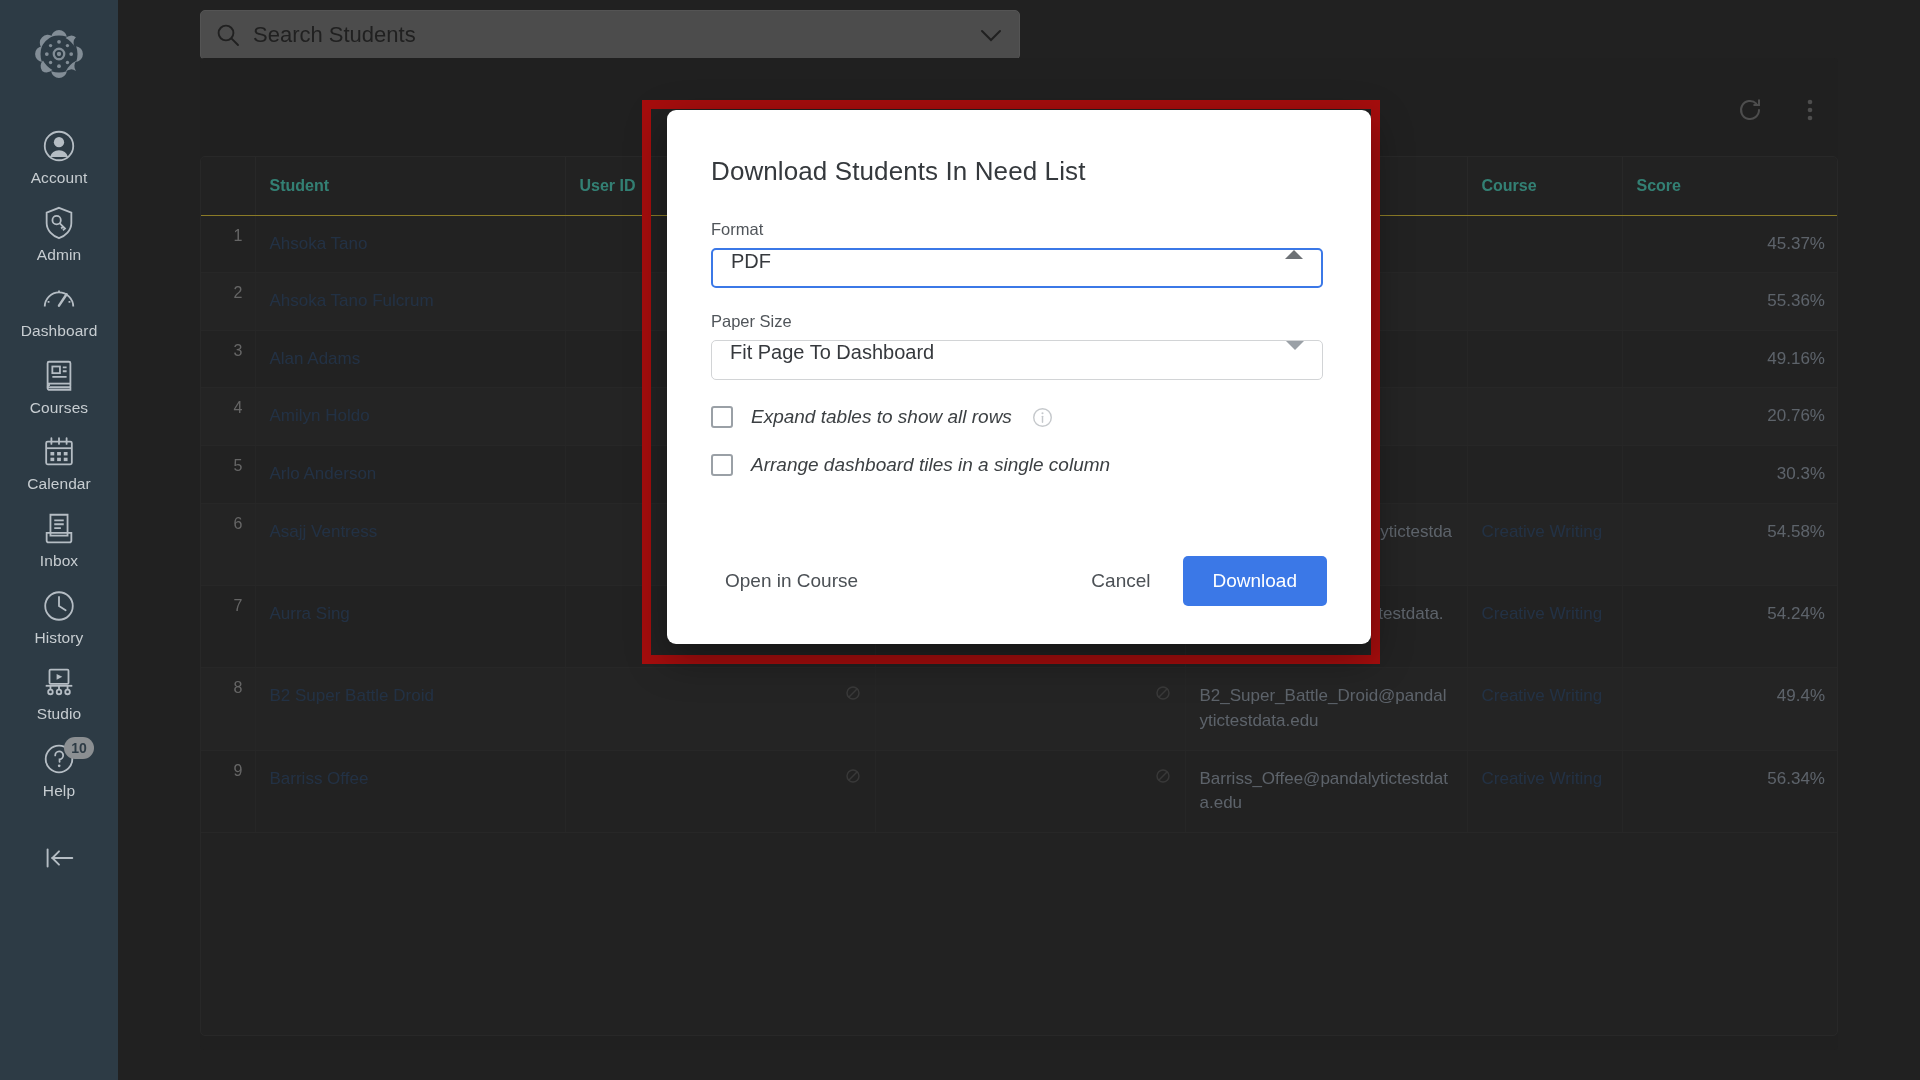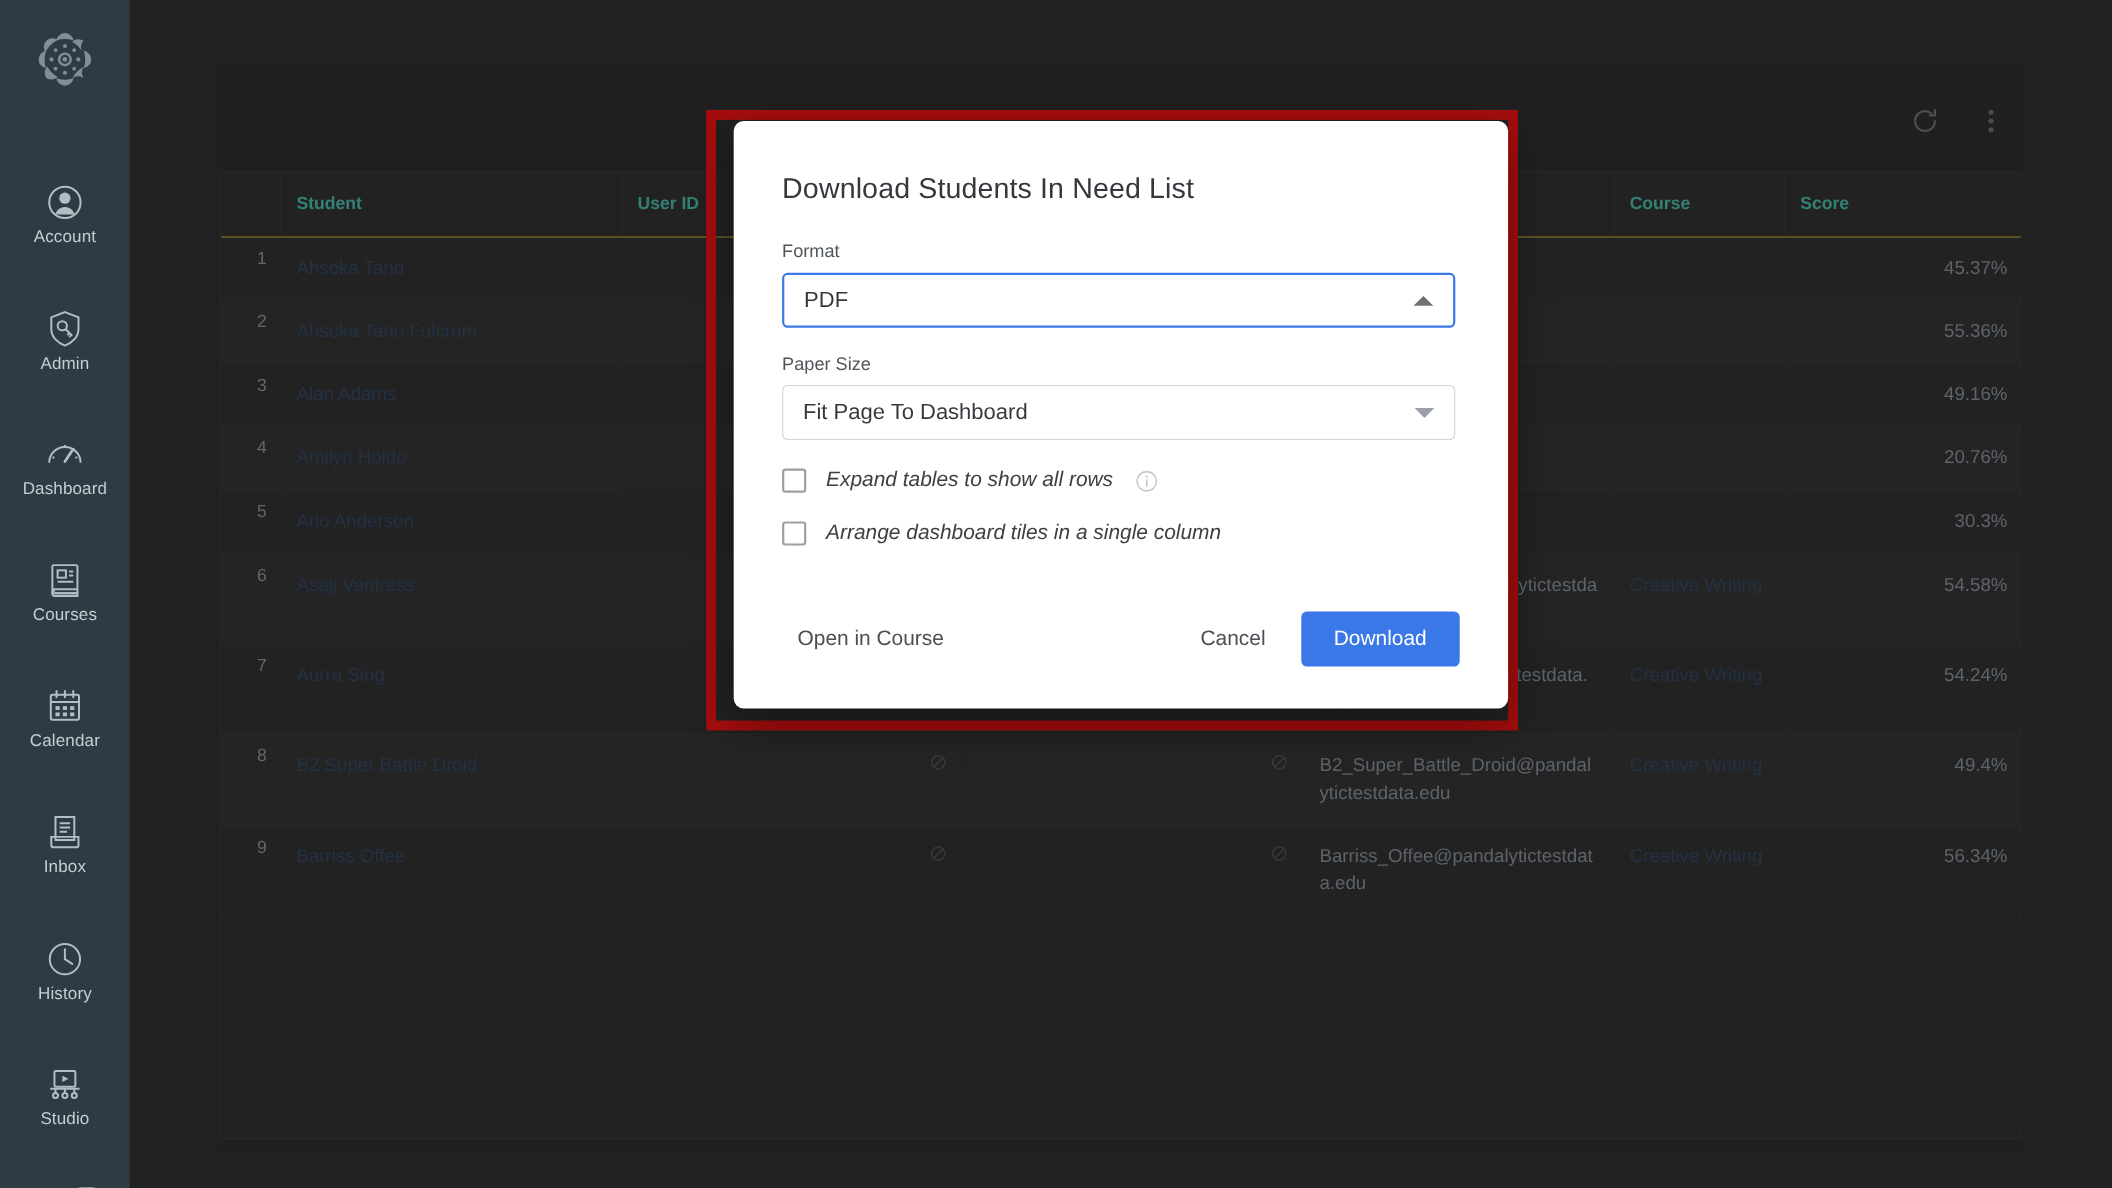--- a/index.html
+++ b/index.html
@@ -392,6 +392,20 @@
 
   <div class="page">
 
+    <div class="searchrow">
+      <span class="search-ico">
+        <svg viewBox="0 0 26 26" fill="none" stroke="#3b3b3b" stroke-width="1.9">
+          <circle cx="11" cy="11" r="7.4"></circle>
+            <path d="M16.4 16.4 L23 23" stroke-linecap="round"></path>
+        </svg>
+      </span>
+      <span class="search-ph">Search Students</span>
+      <span class="search-caret">
+        <svg viewBox="0 0 28 20" fill="none" stroke="#3b3b3b" stroke-width="2" stroke-linecap="round">
+          <path d="M5 6 L14 15 L23 6"></path>
+        </svg>
+      </span>
+    </div>
 
     <div class="card">
 

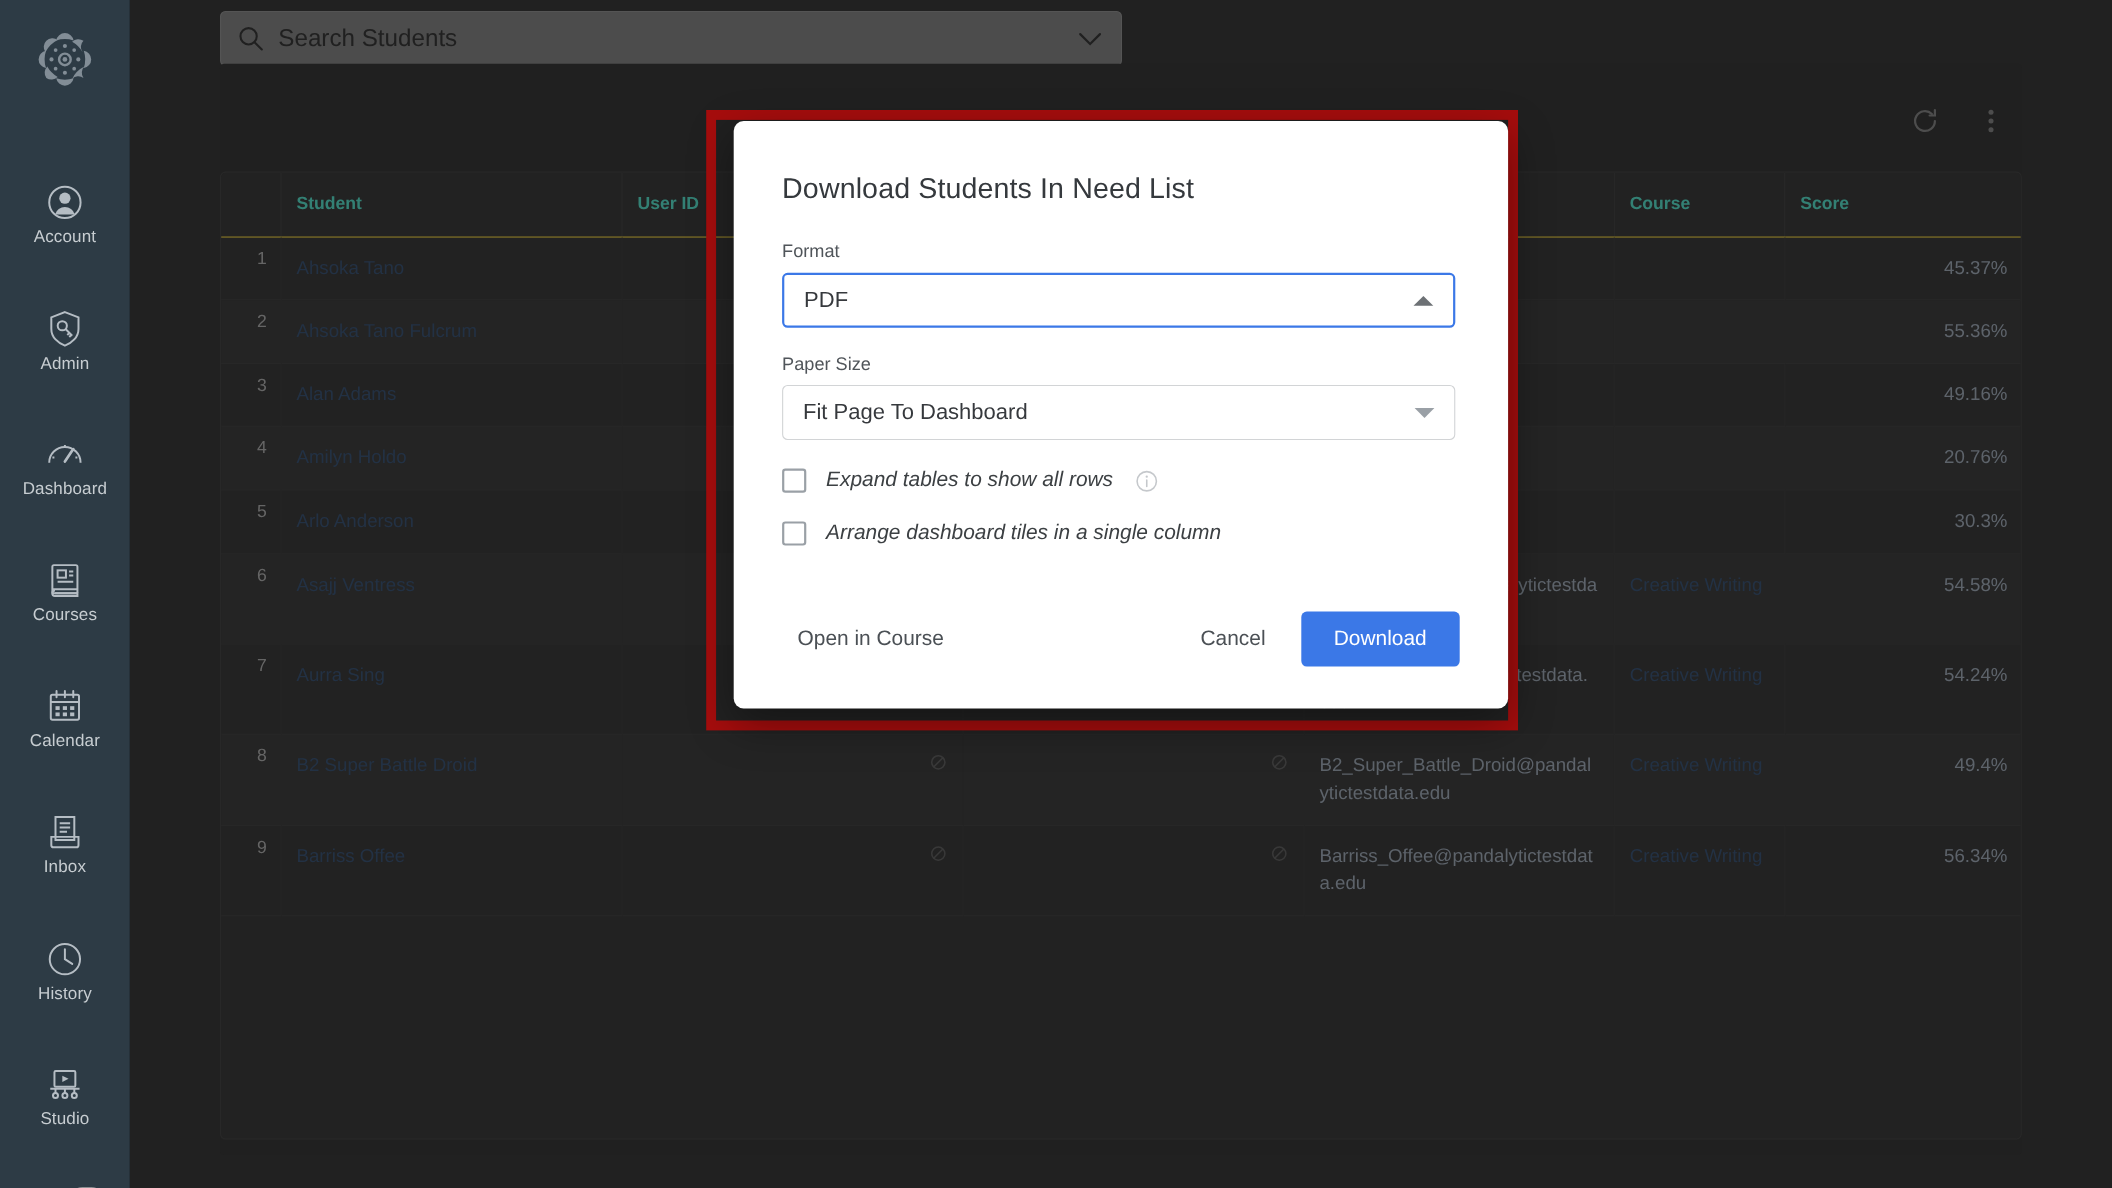--- a/index.html
+++ b/index.html
@@ -20,7 +20,6 @@
     display: flex; flex-direction: column; align-items: center;
     padding-top: 24px;
     z-index: 5;
-    gap: 38px;
   }
   .brand-logo { width: 60px; height: 60px; margin-bottom: 36px; opacity: .78; }
   .nav-item {

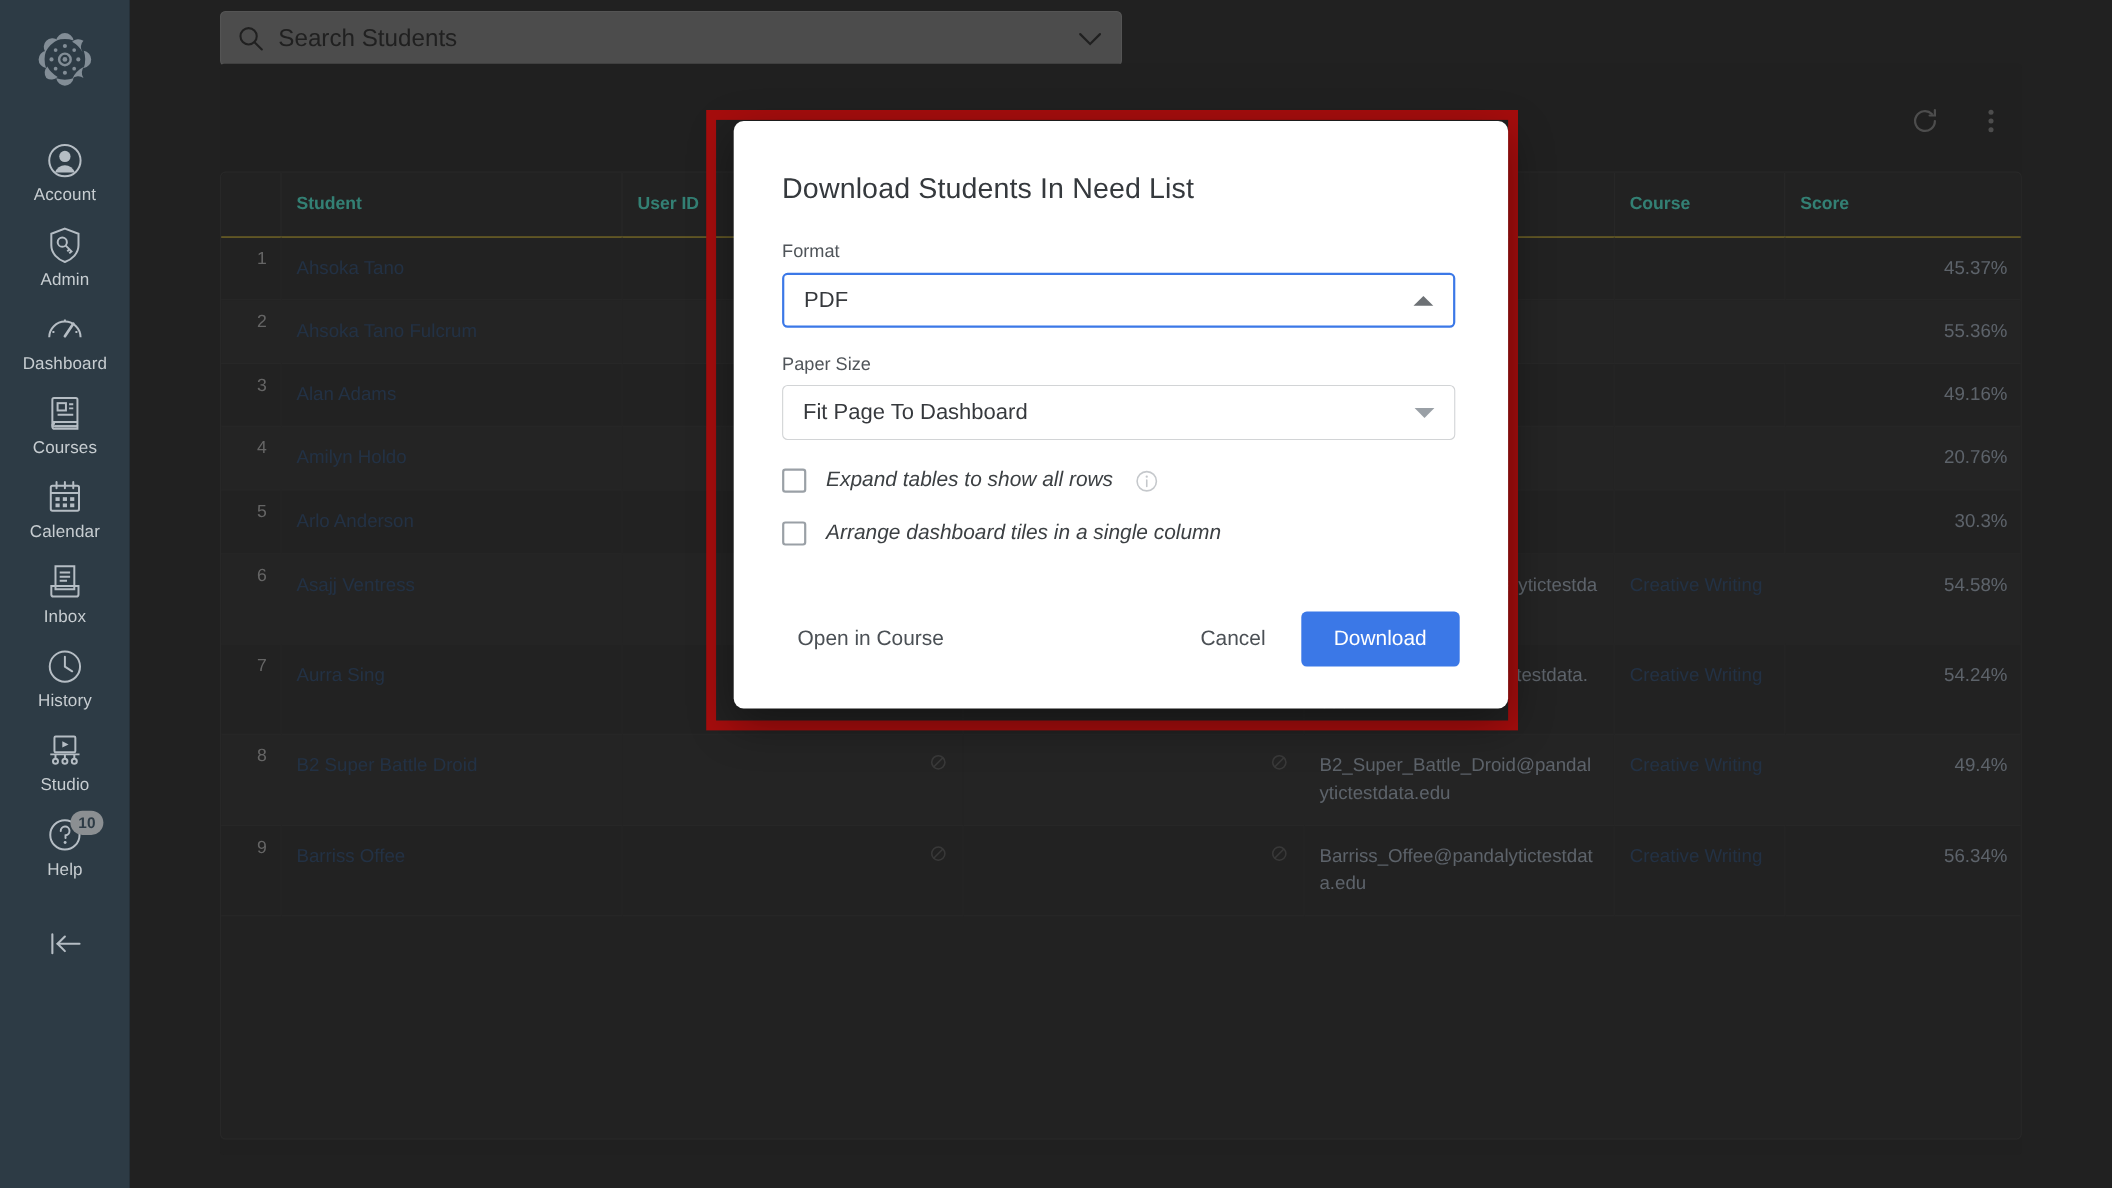--- a/index.html
+++ b/index.html
@@ -183,9 +183,9 @@
     margin-bottom: 9px;
   }
   .select {
-    width: 612px; height: 50px;
+    width: 612px; height: 40px;
     border-radius: 5px;
-    display: flex; align-items: center;
+    display: flex; 
     padding: 0 18px;
     background: #fff;
     cursor: pointer;

